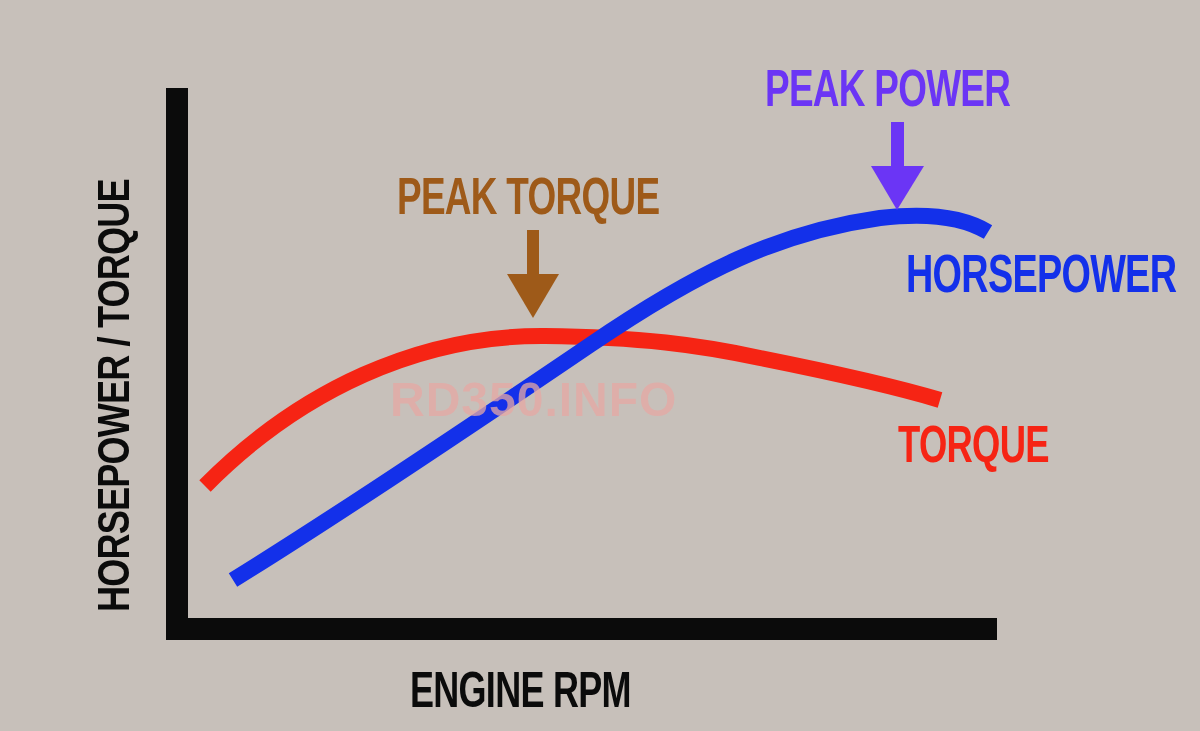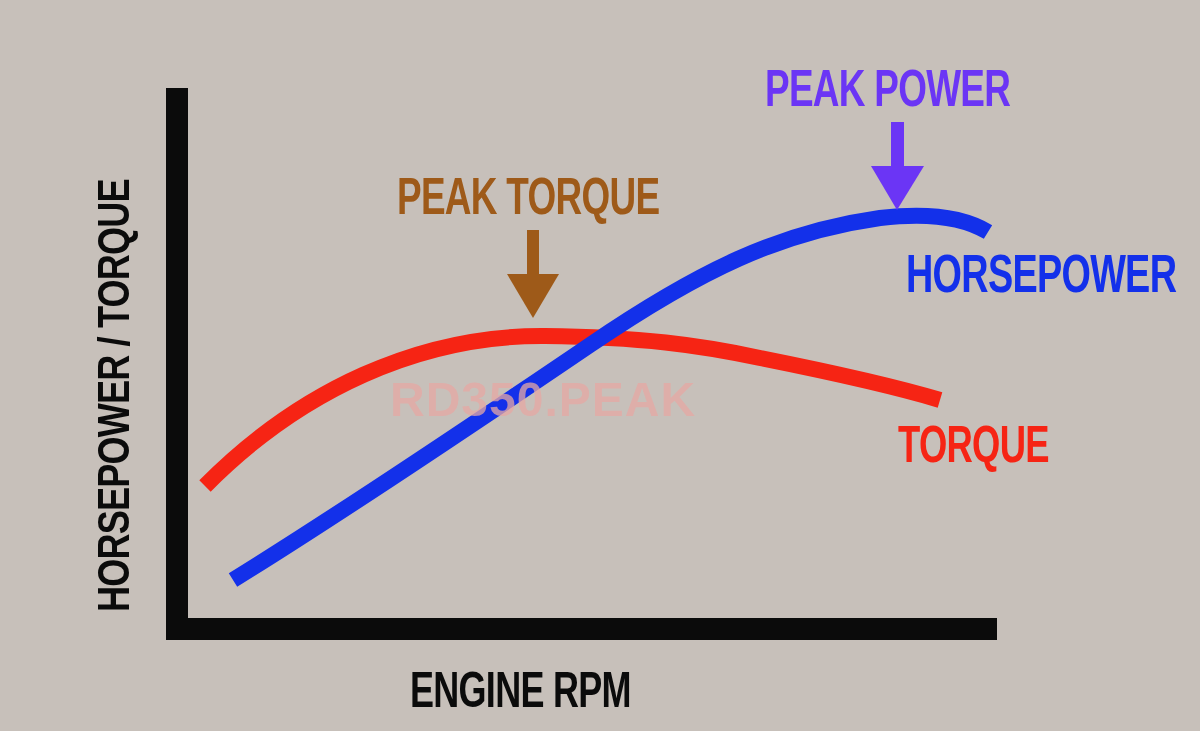--- a/index.html
+++ b/index.html
@@ -60,7 +60,7 @@
     </g>
   </svg>
 
-  <div class="lbl watermark">RD350.PEAK</div>
+  <div class="lbl watermark">RD350.INFO</div>
   <div class="ylabel">HORSEPOWER / TORQUE</div>
   <div class="lbl xlabel">ENGINE RPM</div>
   <div class="lbl peak-torque">PEAK TORQUE</div>

